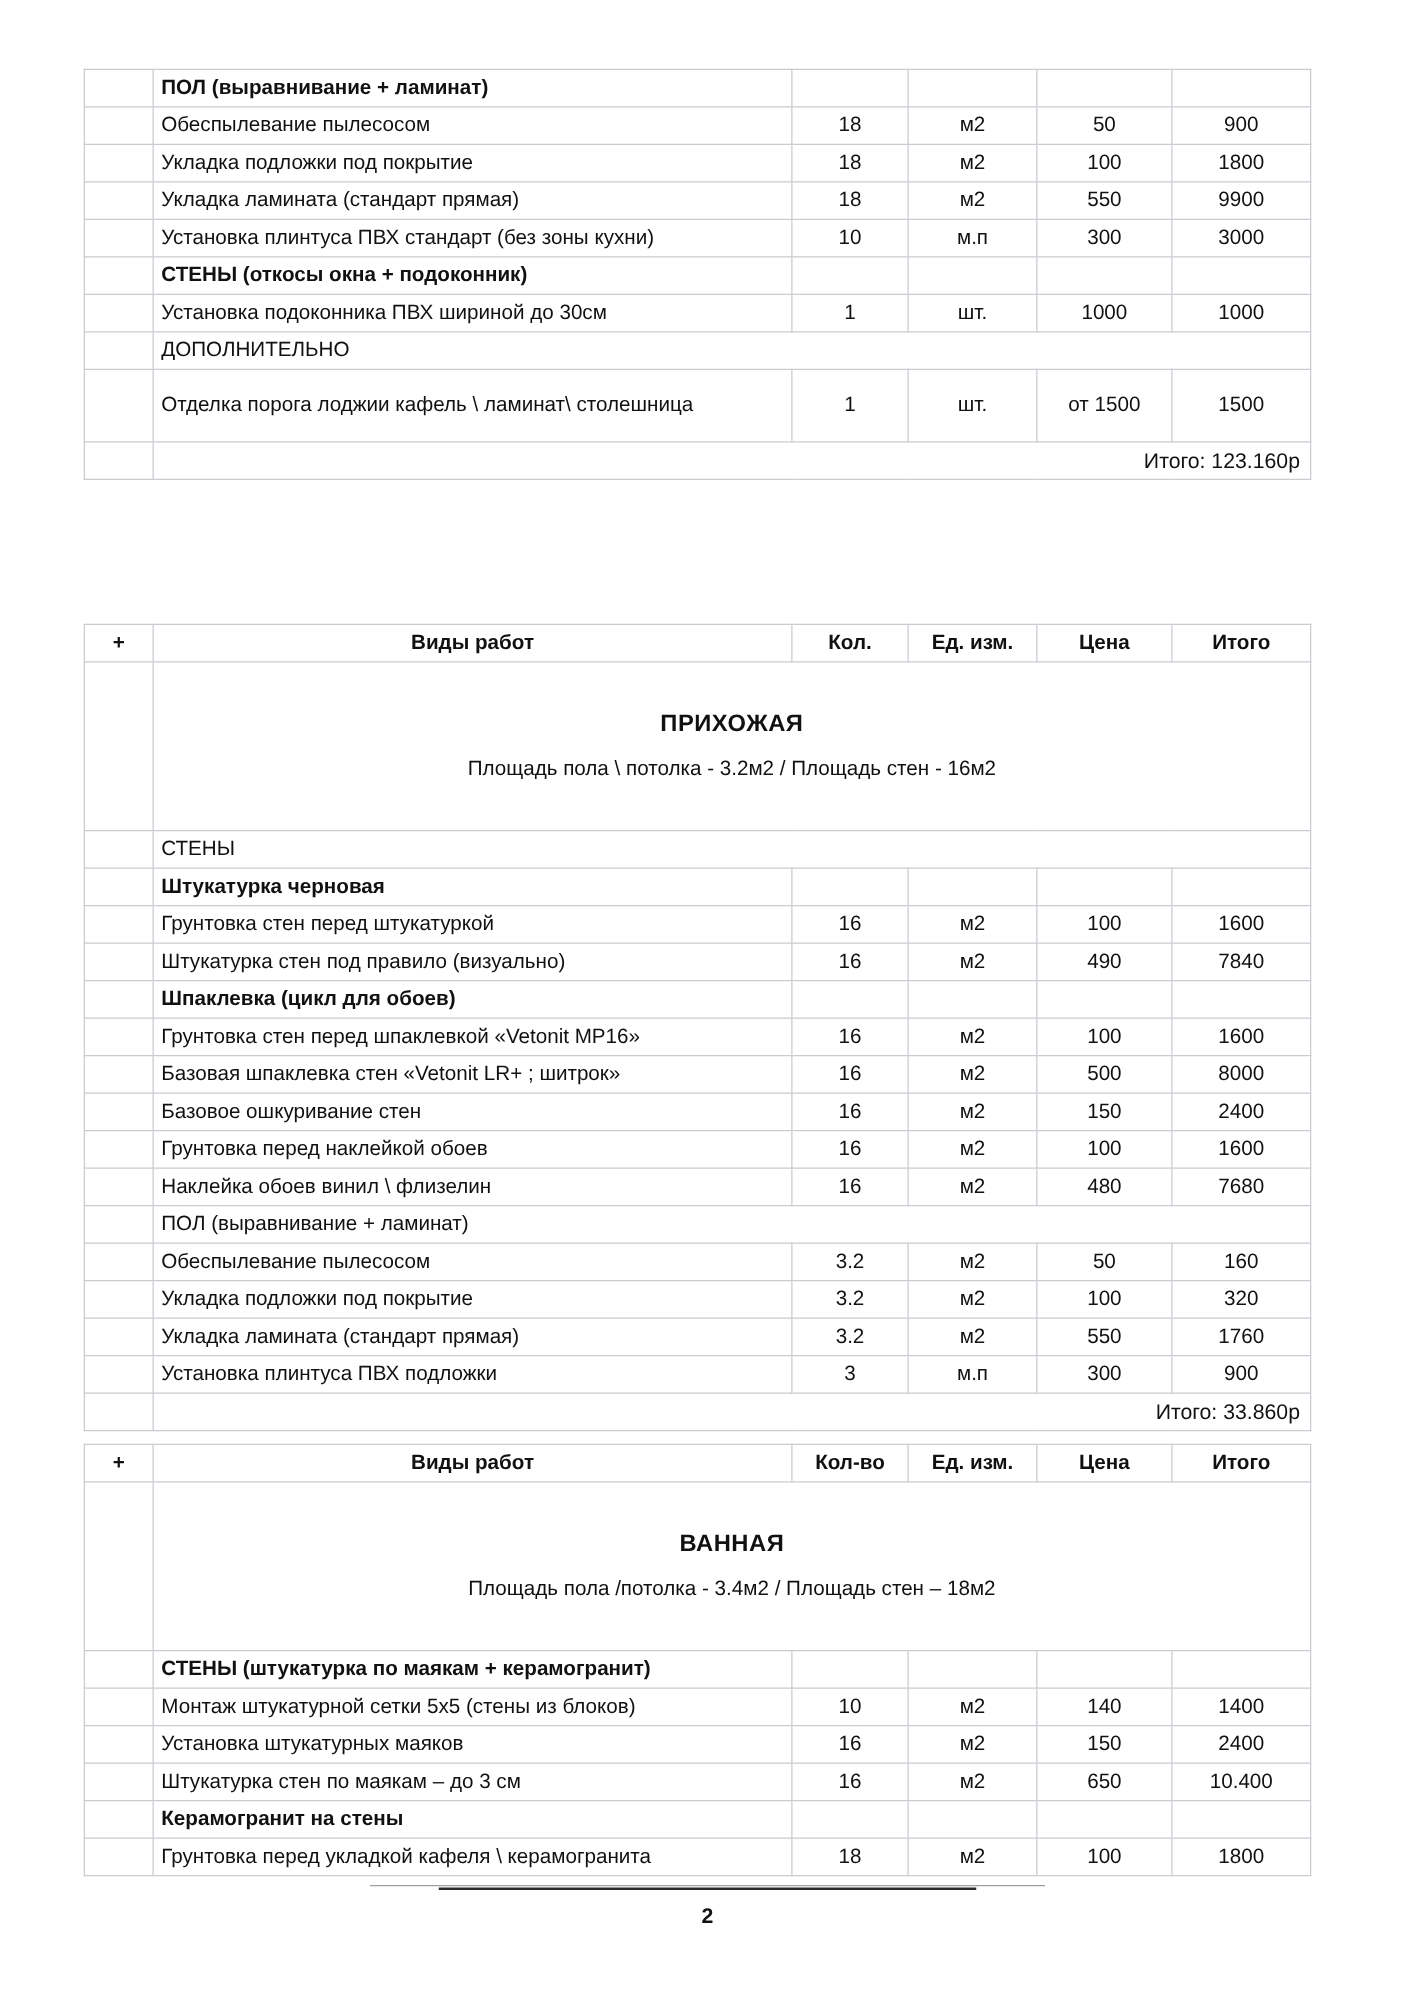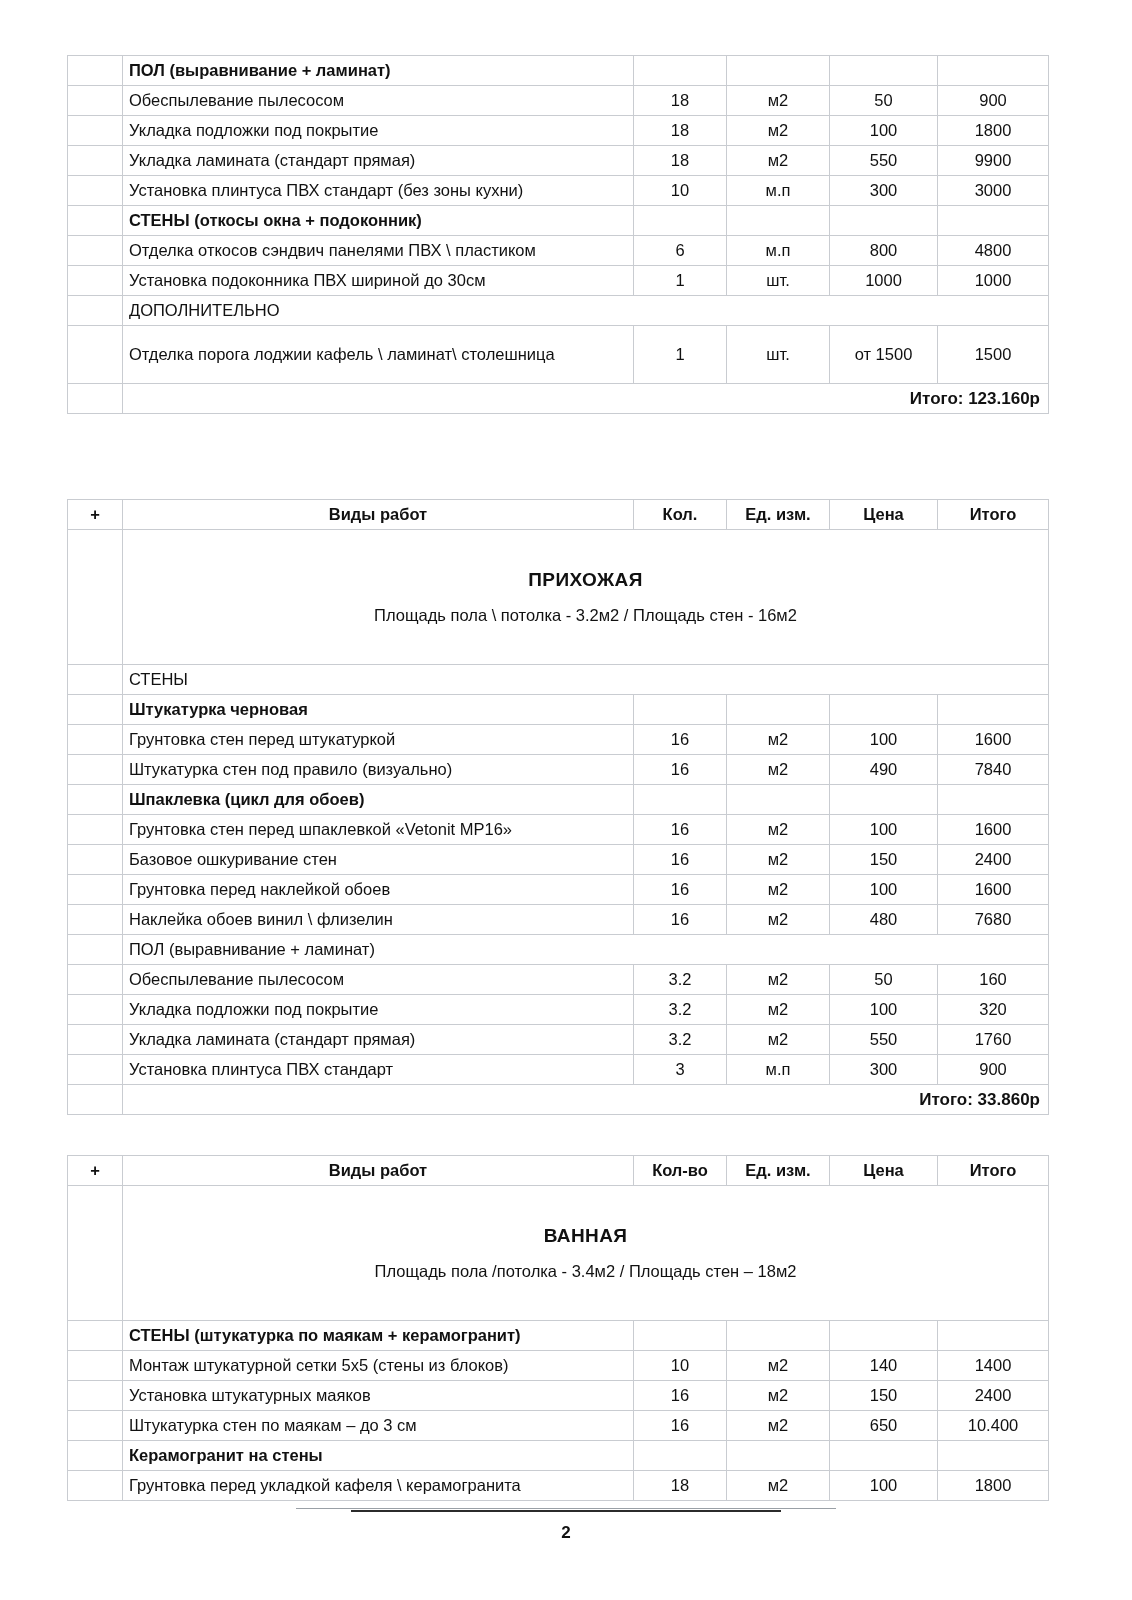--- a/index.html
+++ b/index.html
@@ -174,14 +174,6 @@
           <td class="empty-cell"></td>
           <td class="empty-cell"></td>
           <td class="empty-cell"></td>
-        </tr>
-        <tr class="row-h">
-          <td class="empty-cell"></td>
-          <td class="cell-work">Отделка откосов сэндвич панелями ПВХ \ пластиком</td>
-          <td class="cell-num">6</td>
-          <td class="cell-num">м.п</td>
-          <td class="cell-num">800</td>
-          <td class="cell-num">4800</td>
         </tr>
         <tr class="row-h">
           <td class="empty-cell"></td>

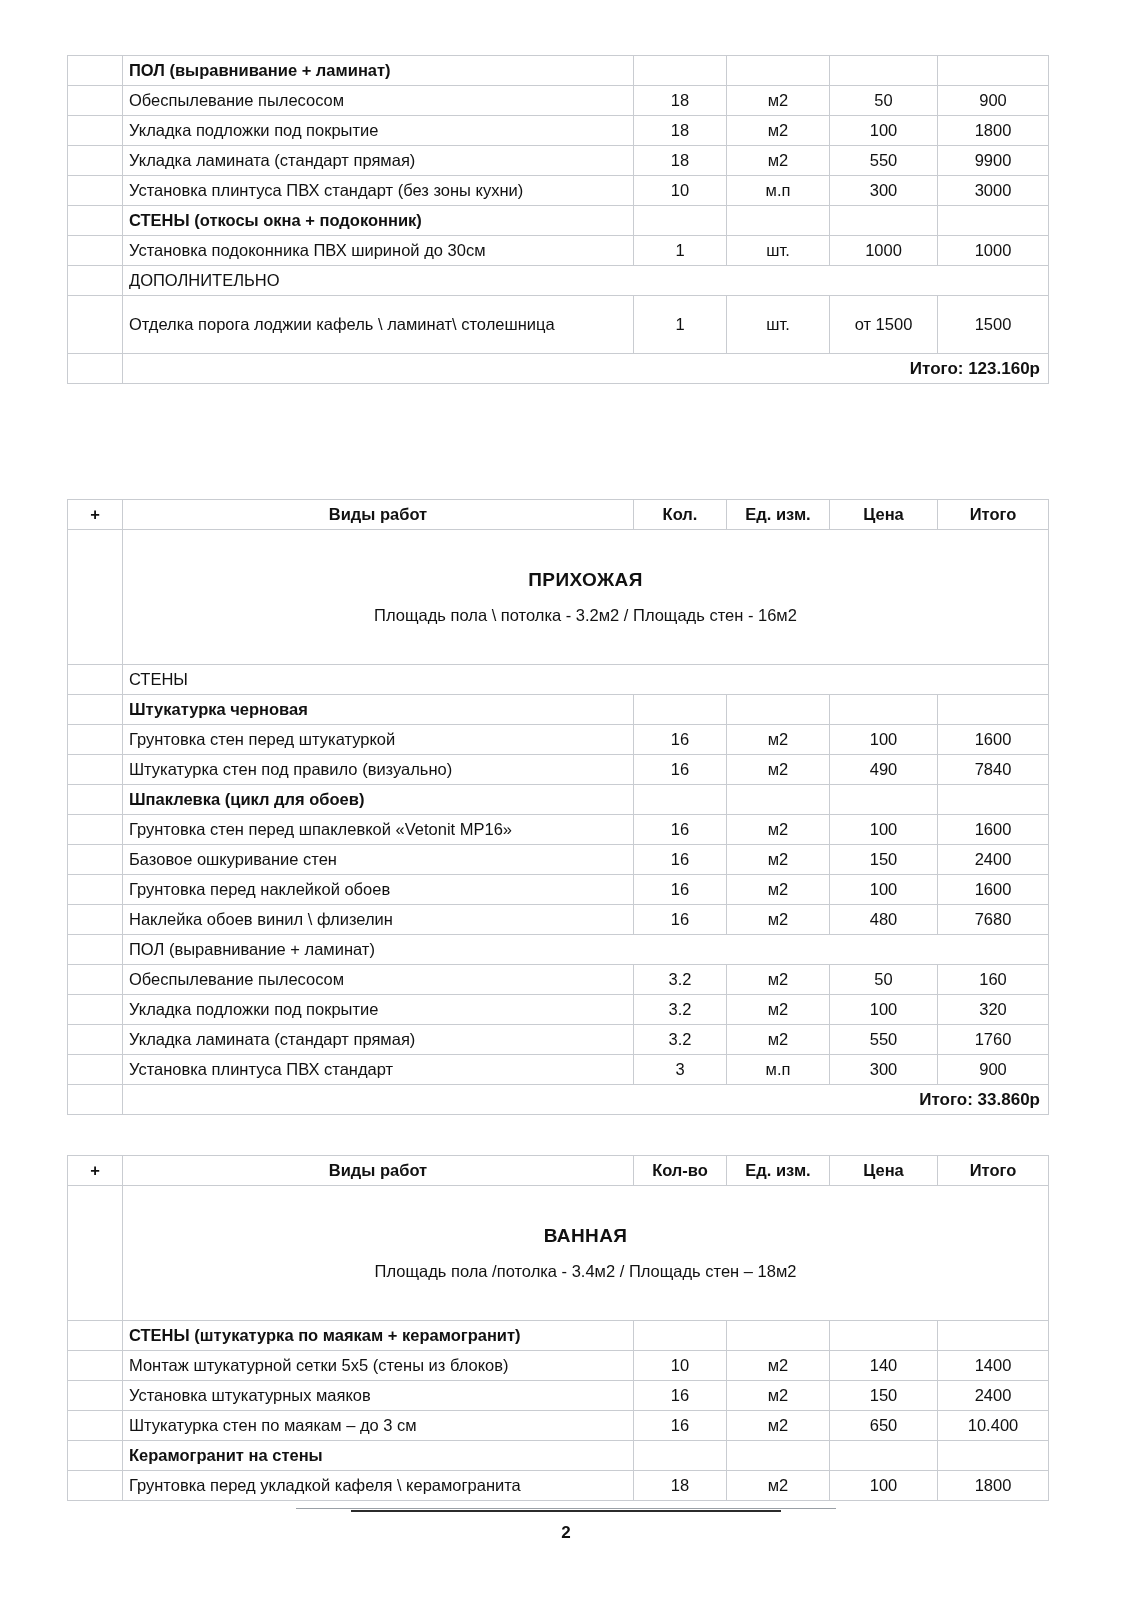--- a/index.html
+++ b/index.html
@@ -77,7 +77,7 @@
   
   .totals td {
     text-align: right;
-    font-weight: bold;
+    font-weight: normal;
     font-size: 17px;
     padding-right: 8px;
   }

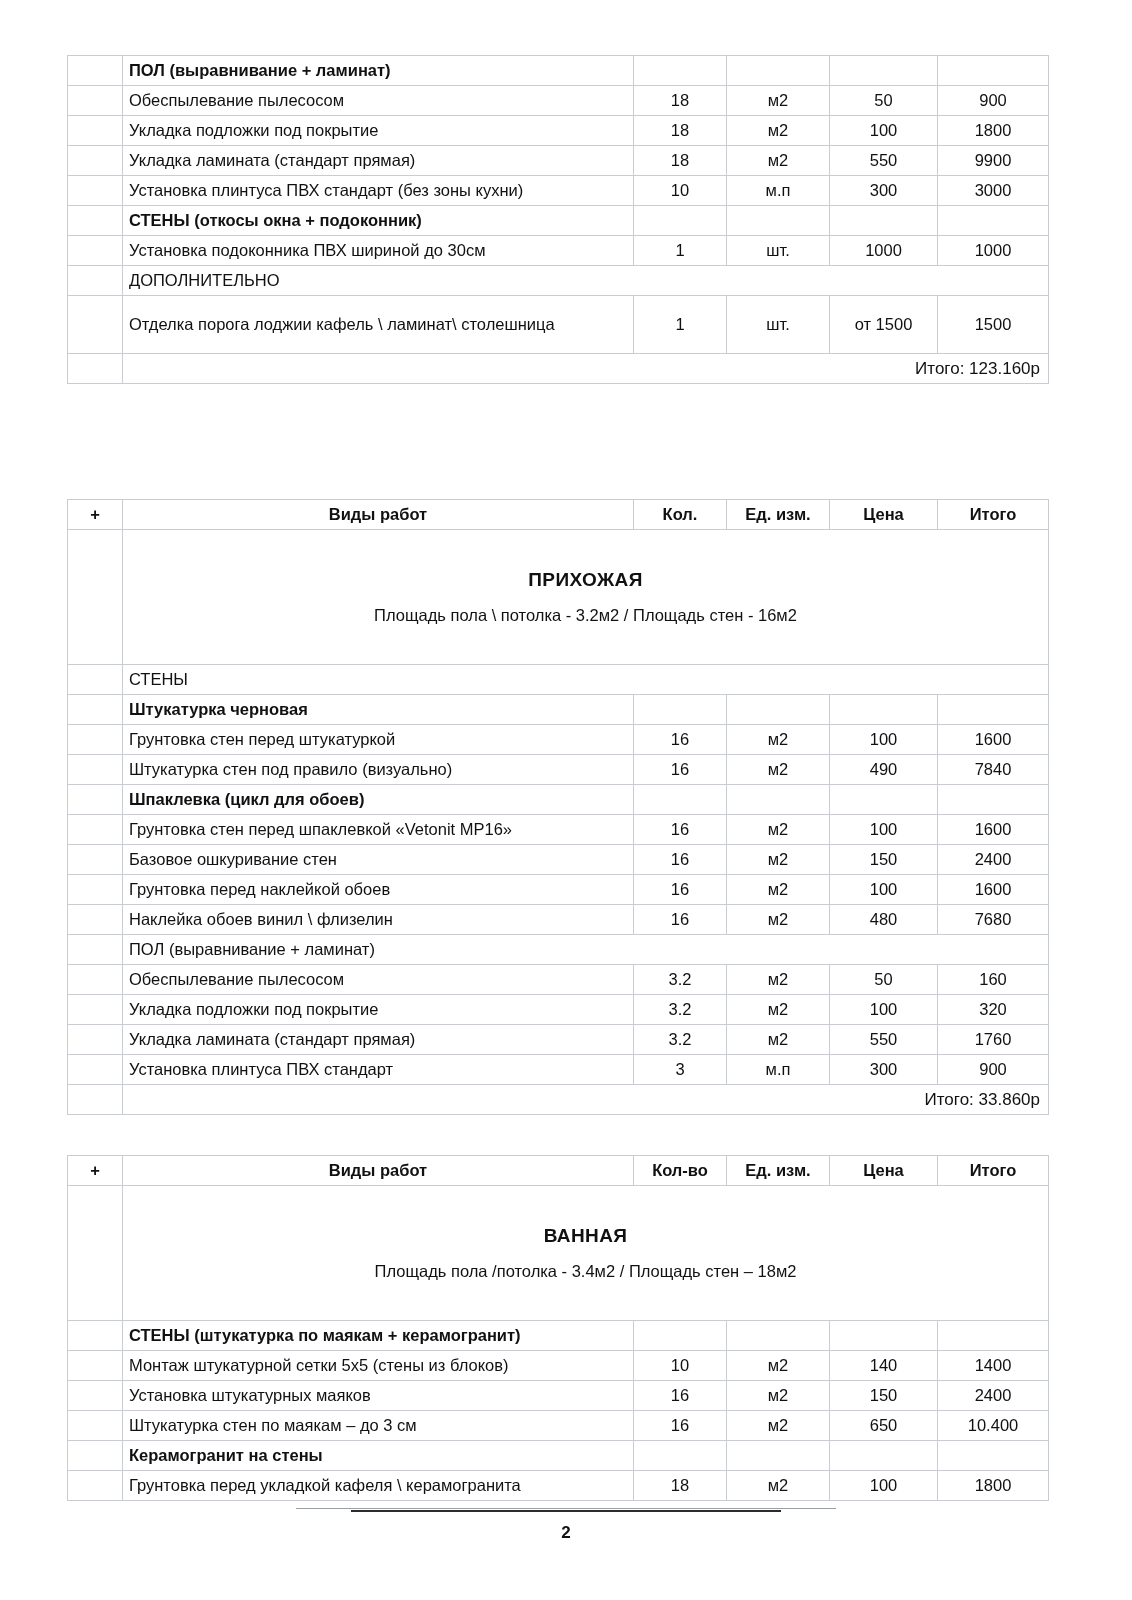--- a/index.html
+++ b/index.html
@@ -273,6 +273,14 @@
         </tr>
         <tr class="row-h">
           <td class="empty-cell"></td>
+          <td class="cell-work">Базовая шпаклевка стен «Vetonit LR+ ; шитрок»</td>
+          <td class="cell-num">16</td>
+          <td class="cell-num">м2</td>
+          <td class="cell-num">500</td>
+          <td class="cell-num">8000</td>
+        </tr>
+        <tr class="row-h">
+          <td class="empty-cell"></td>
           <td class="cell-work">Базовое ошкуривание стен</td>
           <td class="cell-num">16</td>
           <td class="cell-num">м2</td>

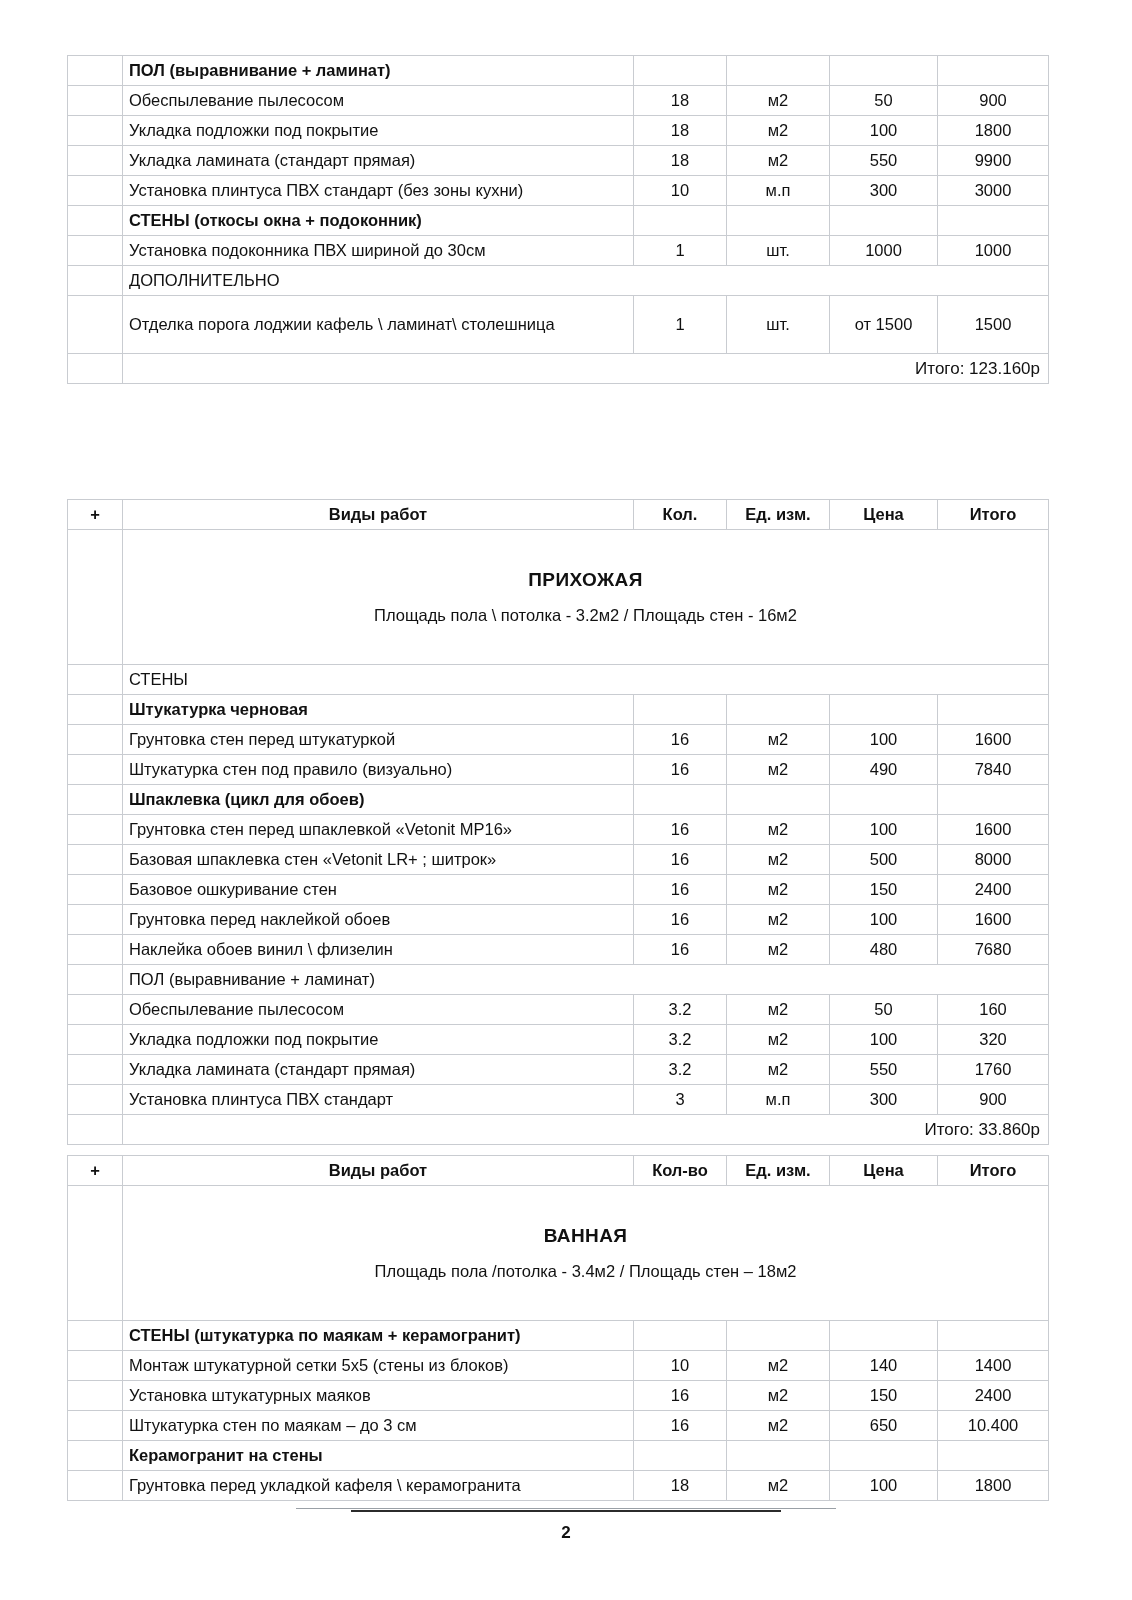--- a/index.html
+++ b/index.html
@@ -333,7 +333,7 @@
         </tr>
         <tr class="row-h">
           <td class="empty-cell"></td>
-          <td class="cell-work">Установка плинтуса ПВХ стандарт</td>
+          <td class="cell-work">Установка плинтуса ПВХ подложки</td>
           <td class="cell-num">3</td>
           <td class="cell-num">м.п</td>
           <td class="cell-num">300</td>

